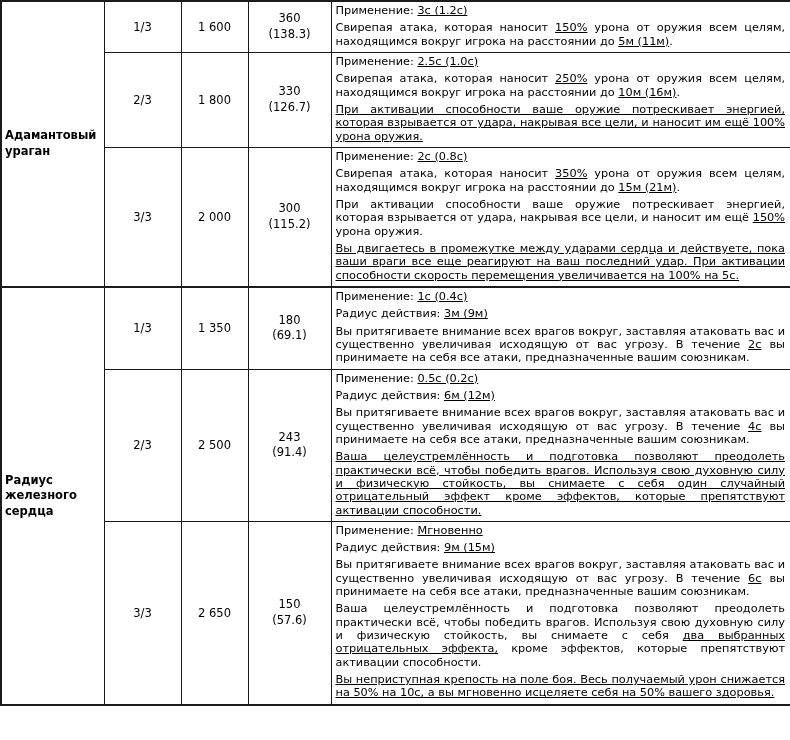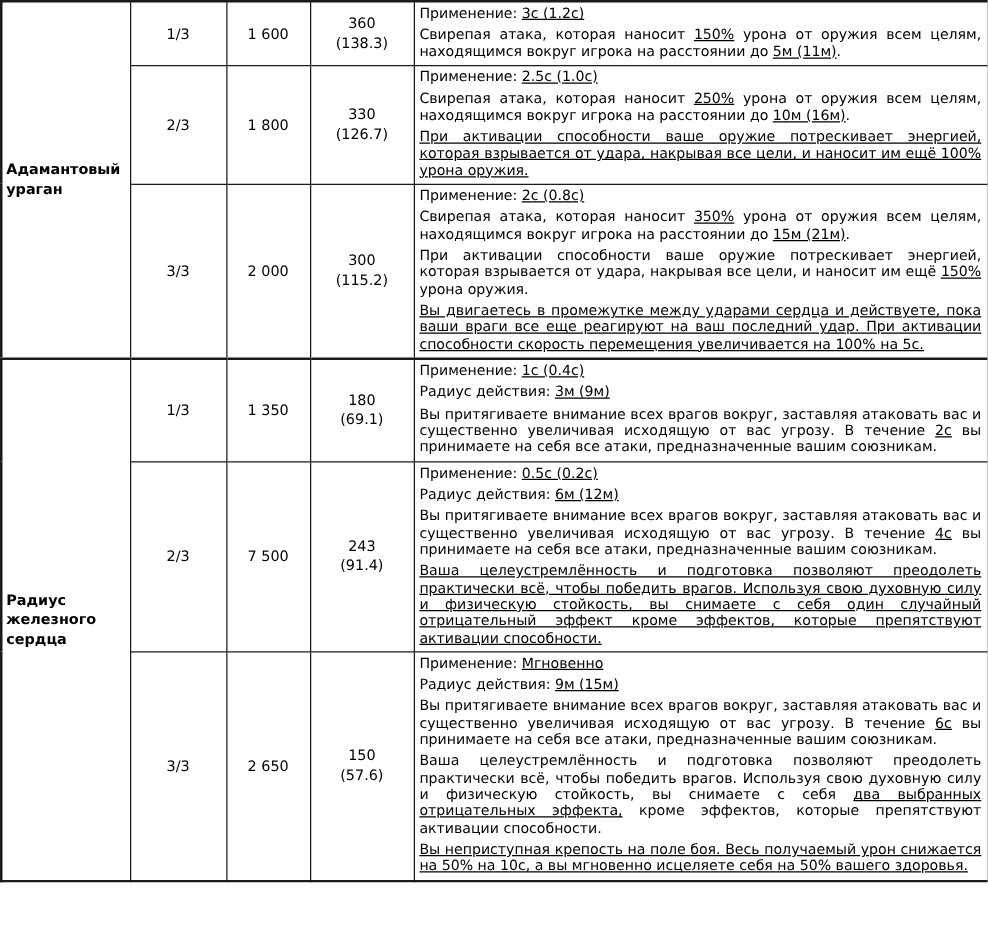--- a/index.html
+++ b/index.html
@@ -124,7 +124,7 @@
       </tr>
       <tr>
         <td class="rank-cell">2/3</td>
-        <td class="cost-cell">7 500</td>
+        <td class="cost-cell">2 500</td>
         <td class="value-cell">
           <div>243</div>
           <div>(91.4)</div>

